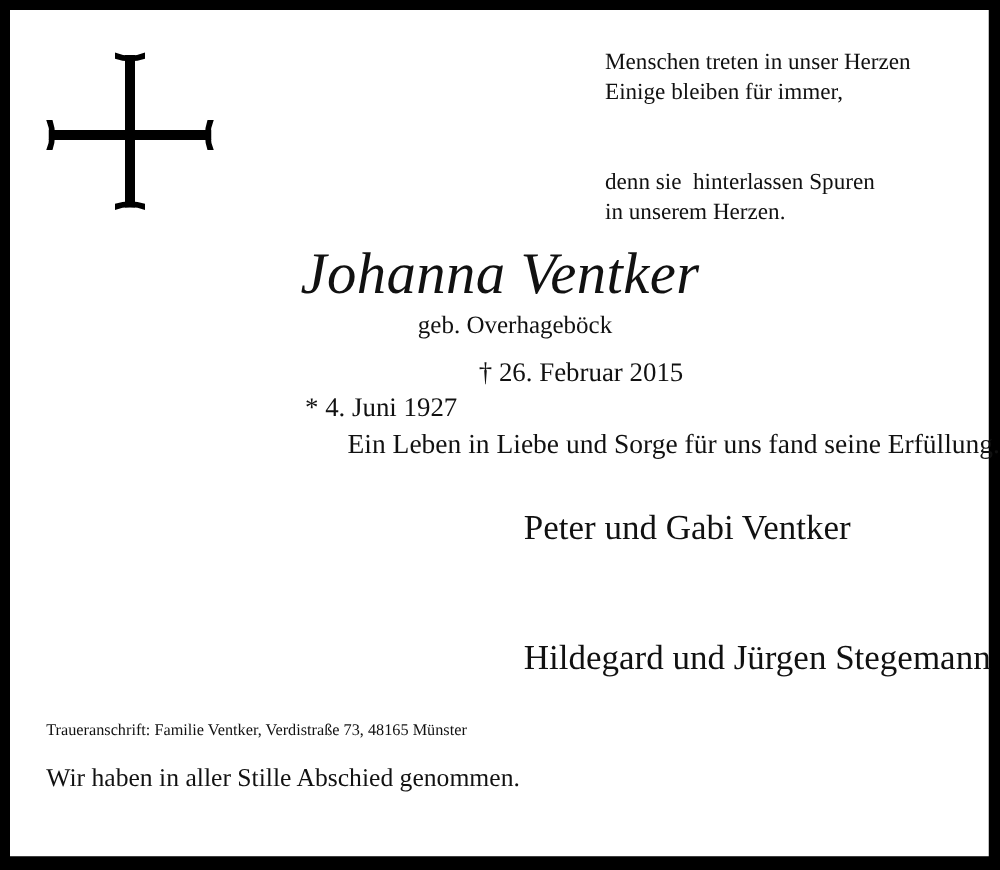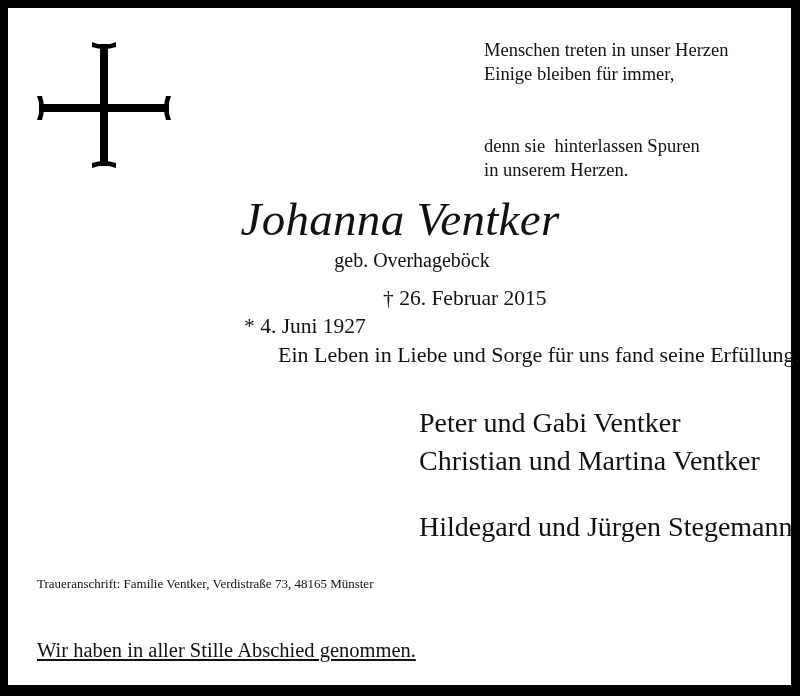--- a/index.html
+++ b/index.html
@@ -70,7 +70,6 @@
   <div>Peter und Gabi Ventker</div>
 </div>
 <div class="abs serif family" style="top: 447px;">
-  <div>Christian und Martina Ventker</div>
 </div>
 <div class="abs serif family" style="top: 513px;">
   <div>Hildegard und Jürgen Stegemann</div>

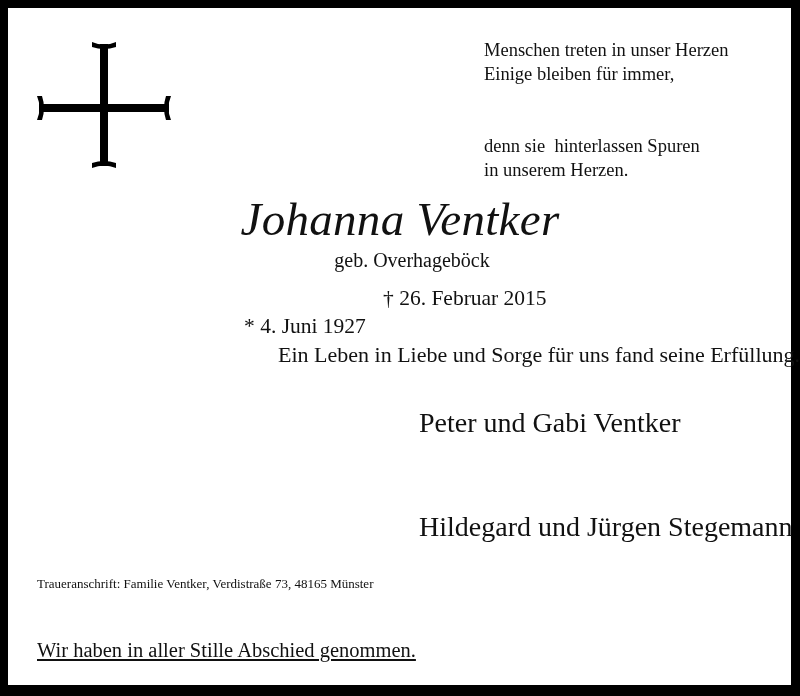--- a/index.html
+++ b/index.html
@@ -27,7 +27,7 @@
     .motto { left: 0; width: 800px; text-align: right; top: 342px; font-size: 22px; }
     .family { left: 409px; font-size: 28px; line-height: 28px; margin-left: 10px; }
     .address { left: 37px; top: 576px; font-size: 13px; }
-    .closing { left: 37px; top: 639px; font-size: 20.5px; text-decoration: underline; }
+    .closing { left: 37px; top: 612px; font-size: 20.5px; }
   </style>
 </head>
 <body>

